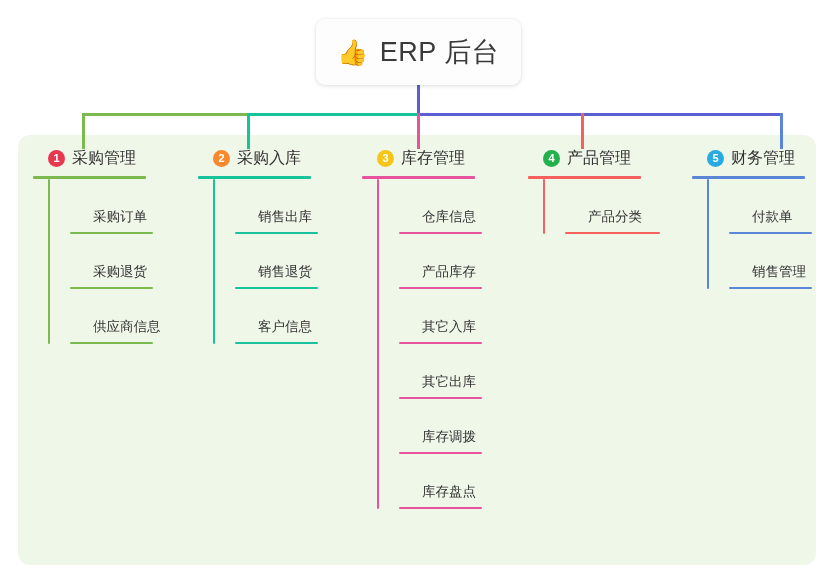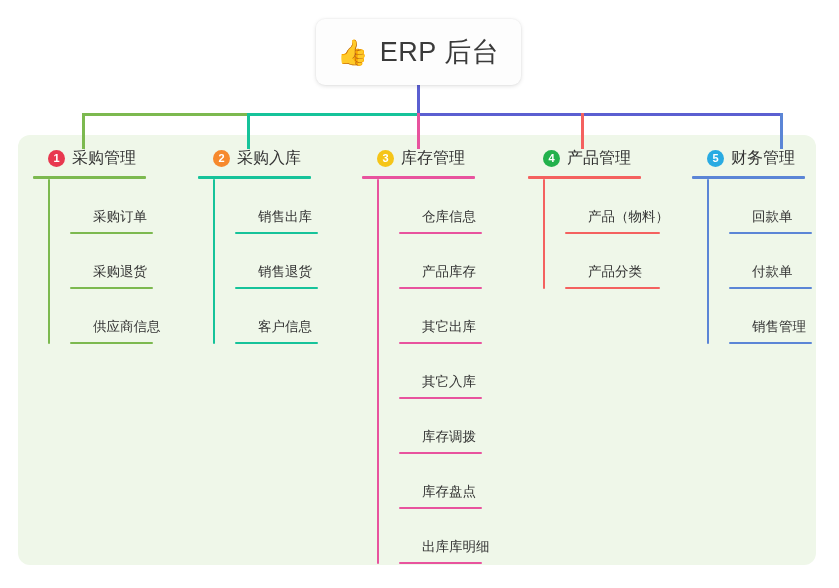--- a/index.html
+++ b/index.html
@@ -248,10 +248,6 @@
         <div class="children">
           <div class="spine" style="background: rgb(244, 97, 95);"></div>
           <div class="leaf">
-            <span class="leaf-text">产品（物料）</span>
-            <div class="leaf-rule" style="background: rgb(244, 97, 95); width: 95px;"></div>
-          </div>
-          <div class="leaf">
             <span class="leaf-text">产品分类</span>
             <div class="leaf-rule" style="background: rgb(244, 97, 95); width: 95px;"></div>
           </div>

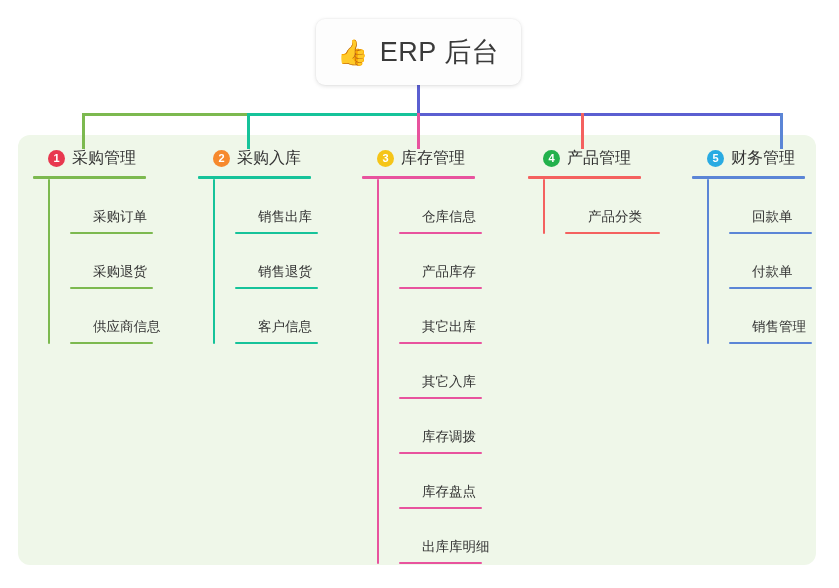--- a/index.html
+++ b/index.html
@@ -262,10 +262,6 @@
         <div class="children">
           <div class="spine" style="background: rgb(91, 133, 214);"></div>
           <div class="leaf">
-            <span class="leaf-text">回款单</span>
-            <div class="leaf-rule" style="background: rgb(91, 133, 214); width: 83px;"></div>
-          </div>
-          <div class="leaf">
             <span class="leaf-text">付款单</span>
             <div class="leaf-rule" style="background: rgb(91, 133, 214); width: 83px;"></div>
           </div>

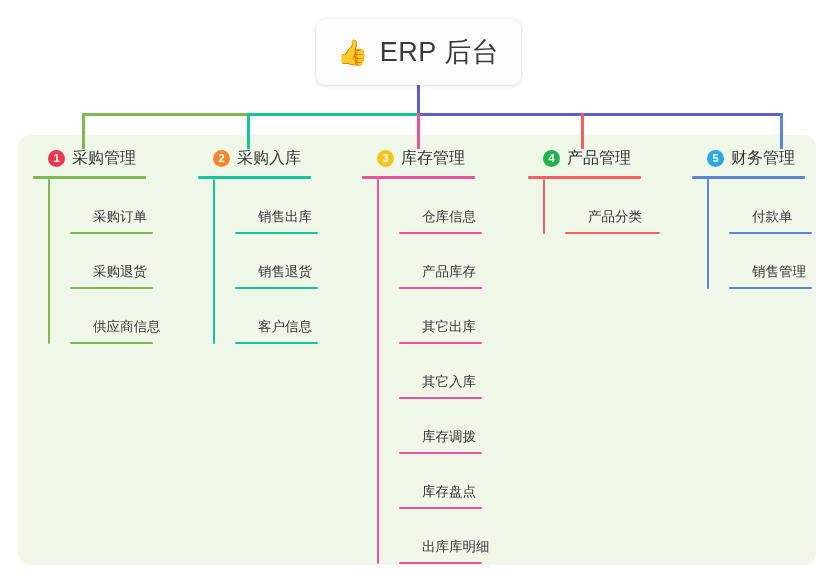--- a/index.html
+++ b/index.html
@@ -218,11 +218,11 @@
             <div class="leaf-rule" style="background: rgb(232, 83, 158); width: 83px;"></div>
           </div>
           <div class="leaf">
+            <span class="leaf-text">其它入库</span>
+            <div class="leaf-rule" style="background: rgb(232, 83, 158); width: 83px;"></div>
+          </div>
+          <div class="leaf">
             <span class="leaf-text">其它出库</span>
-            <div class="leaf-rule" style="background: rgb(232, 83, 158); width: 83px;"></div>
-          </div>
-          <div class="leaf">
-            <span class="leaf-text">其它入库</span>
             <div class="leaf-rule" style="background: rgb(232, 83, 158); width: 83px;"></div>
           </div>
           <div class="leaf">

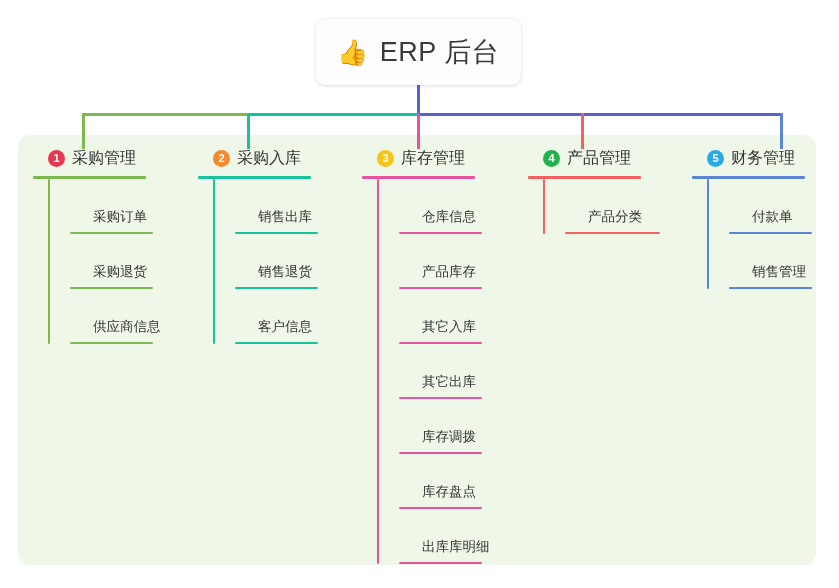--- a/index.html
+++ b/index.html
@@ -233,10 +233,6 @@
             <span class="leaf-text">库存盘点</span>
             <div class="leaf-rule" style="background: rgb(232, 83, 158); width: 83px;"></div>
           </div>
-          <div class="leaf">
-            <span class="leaf-text">出库库明细</span>
-            <div class="leaf-rule" style="background: rgb(232, 83, 158); width: 83px;"></div>
-          </div>
         </div>
       </div>
       <div class="column" style="left: 528px; top: 146px;">

